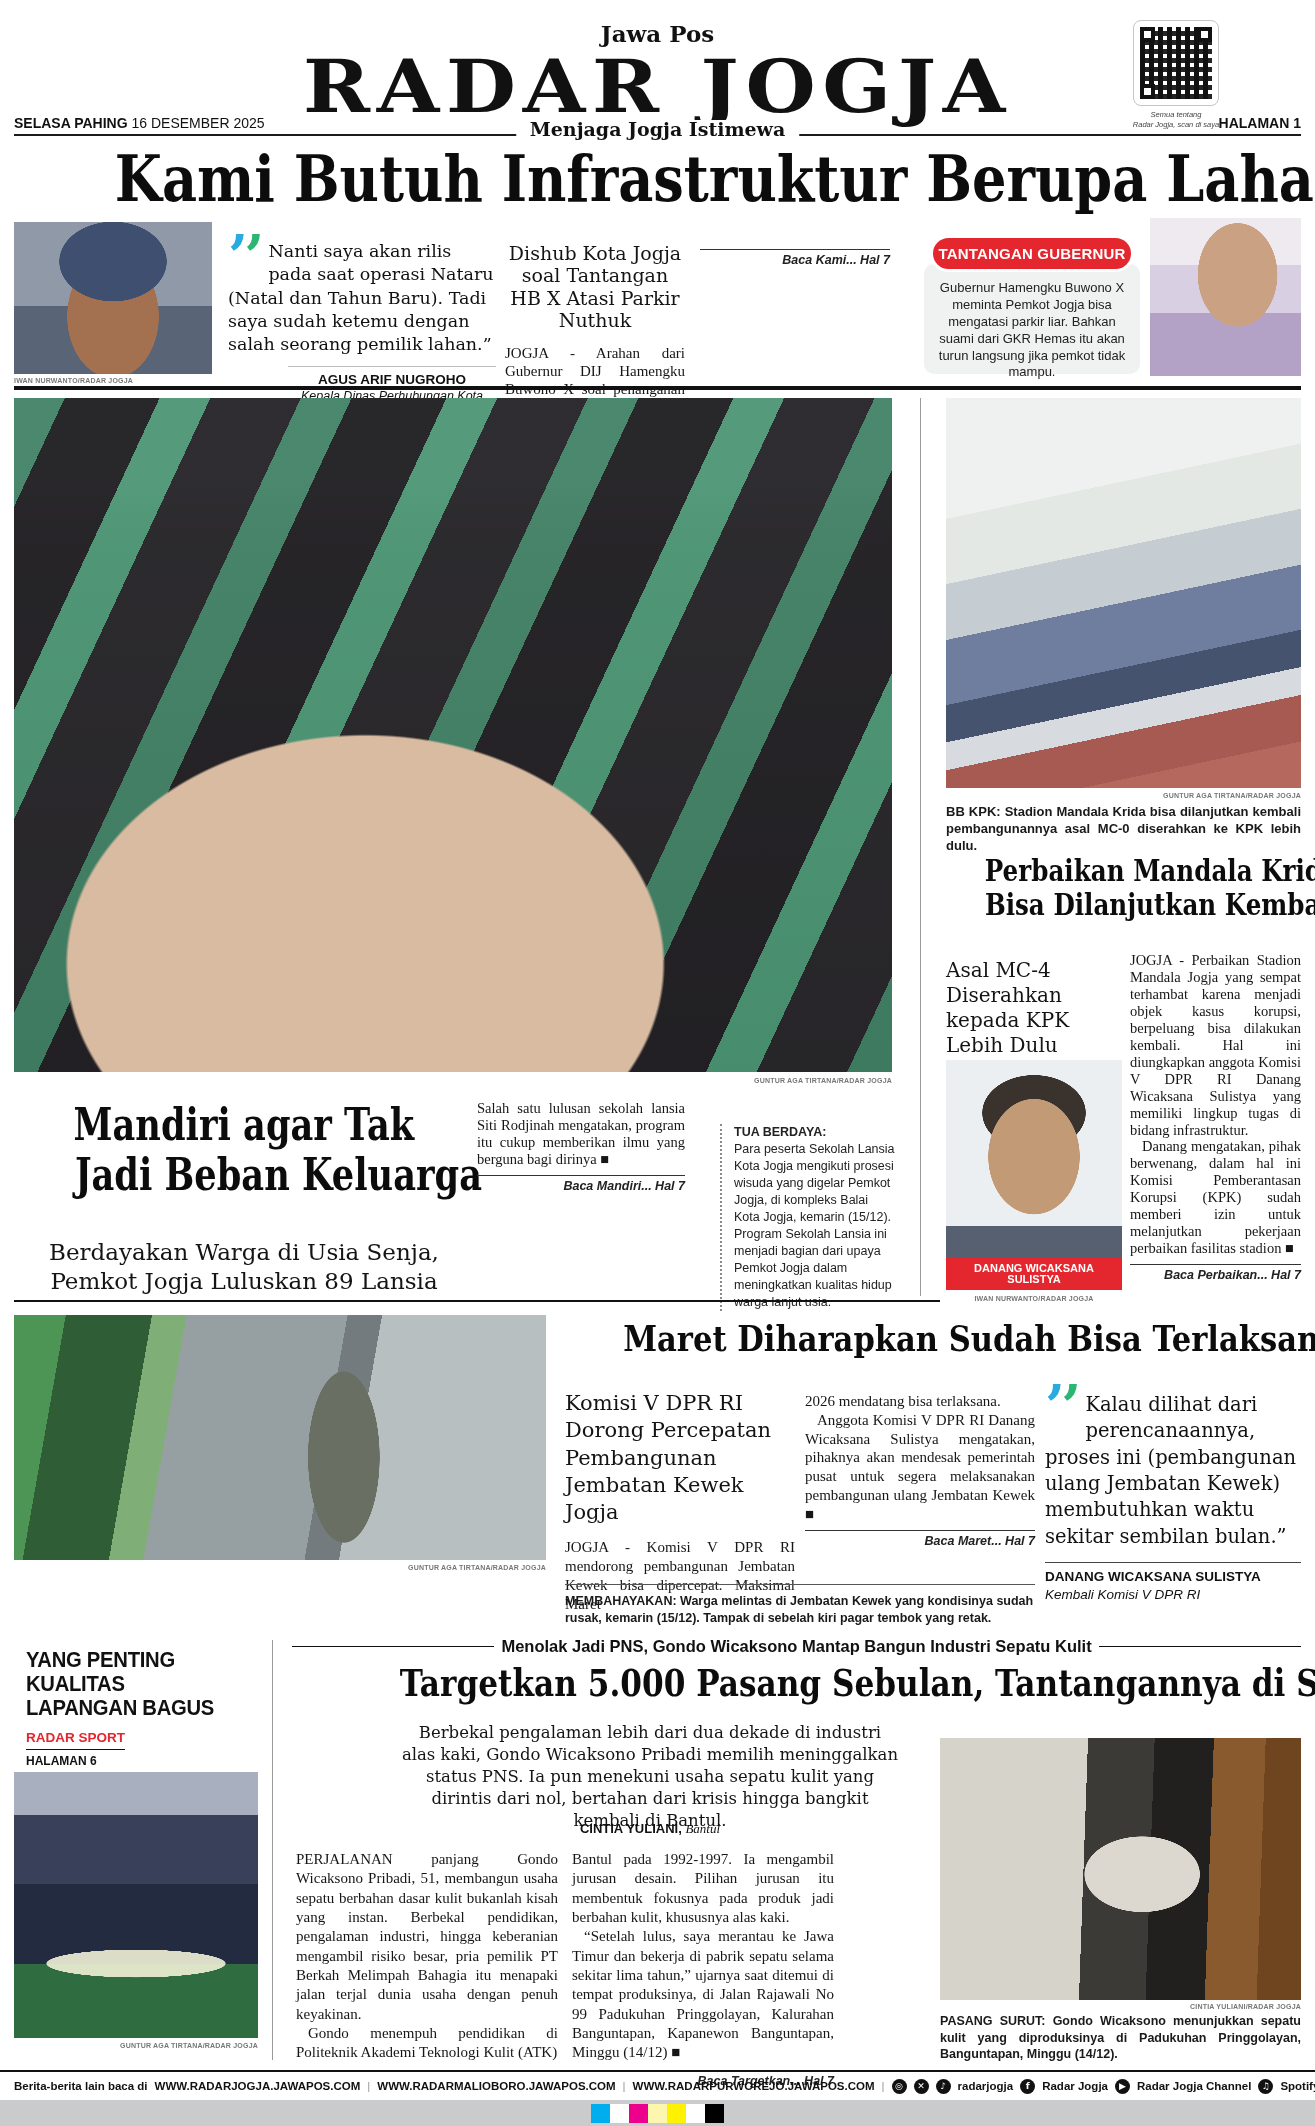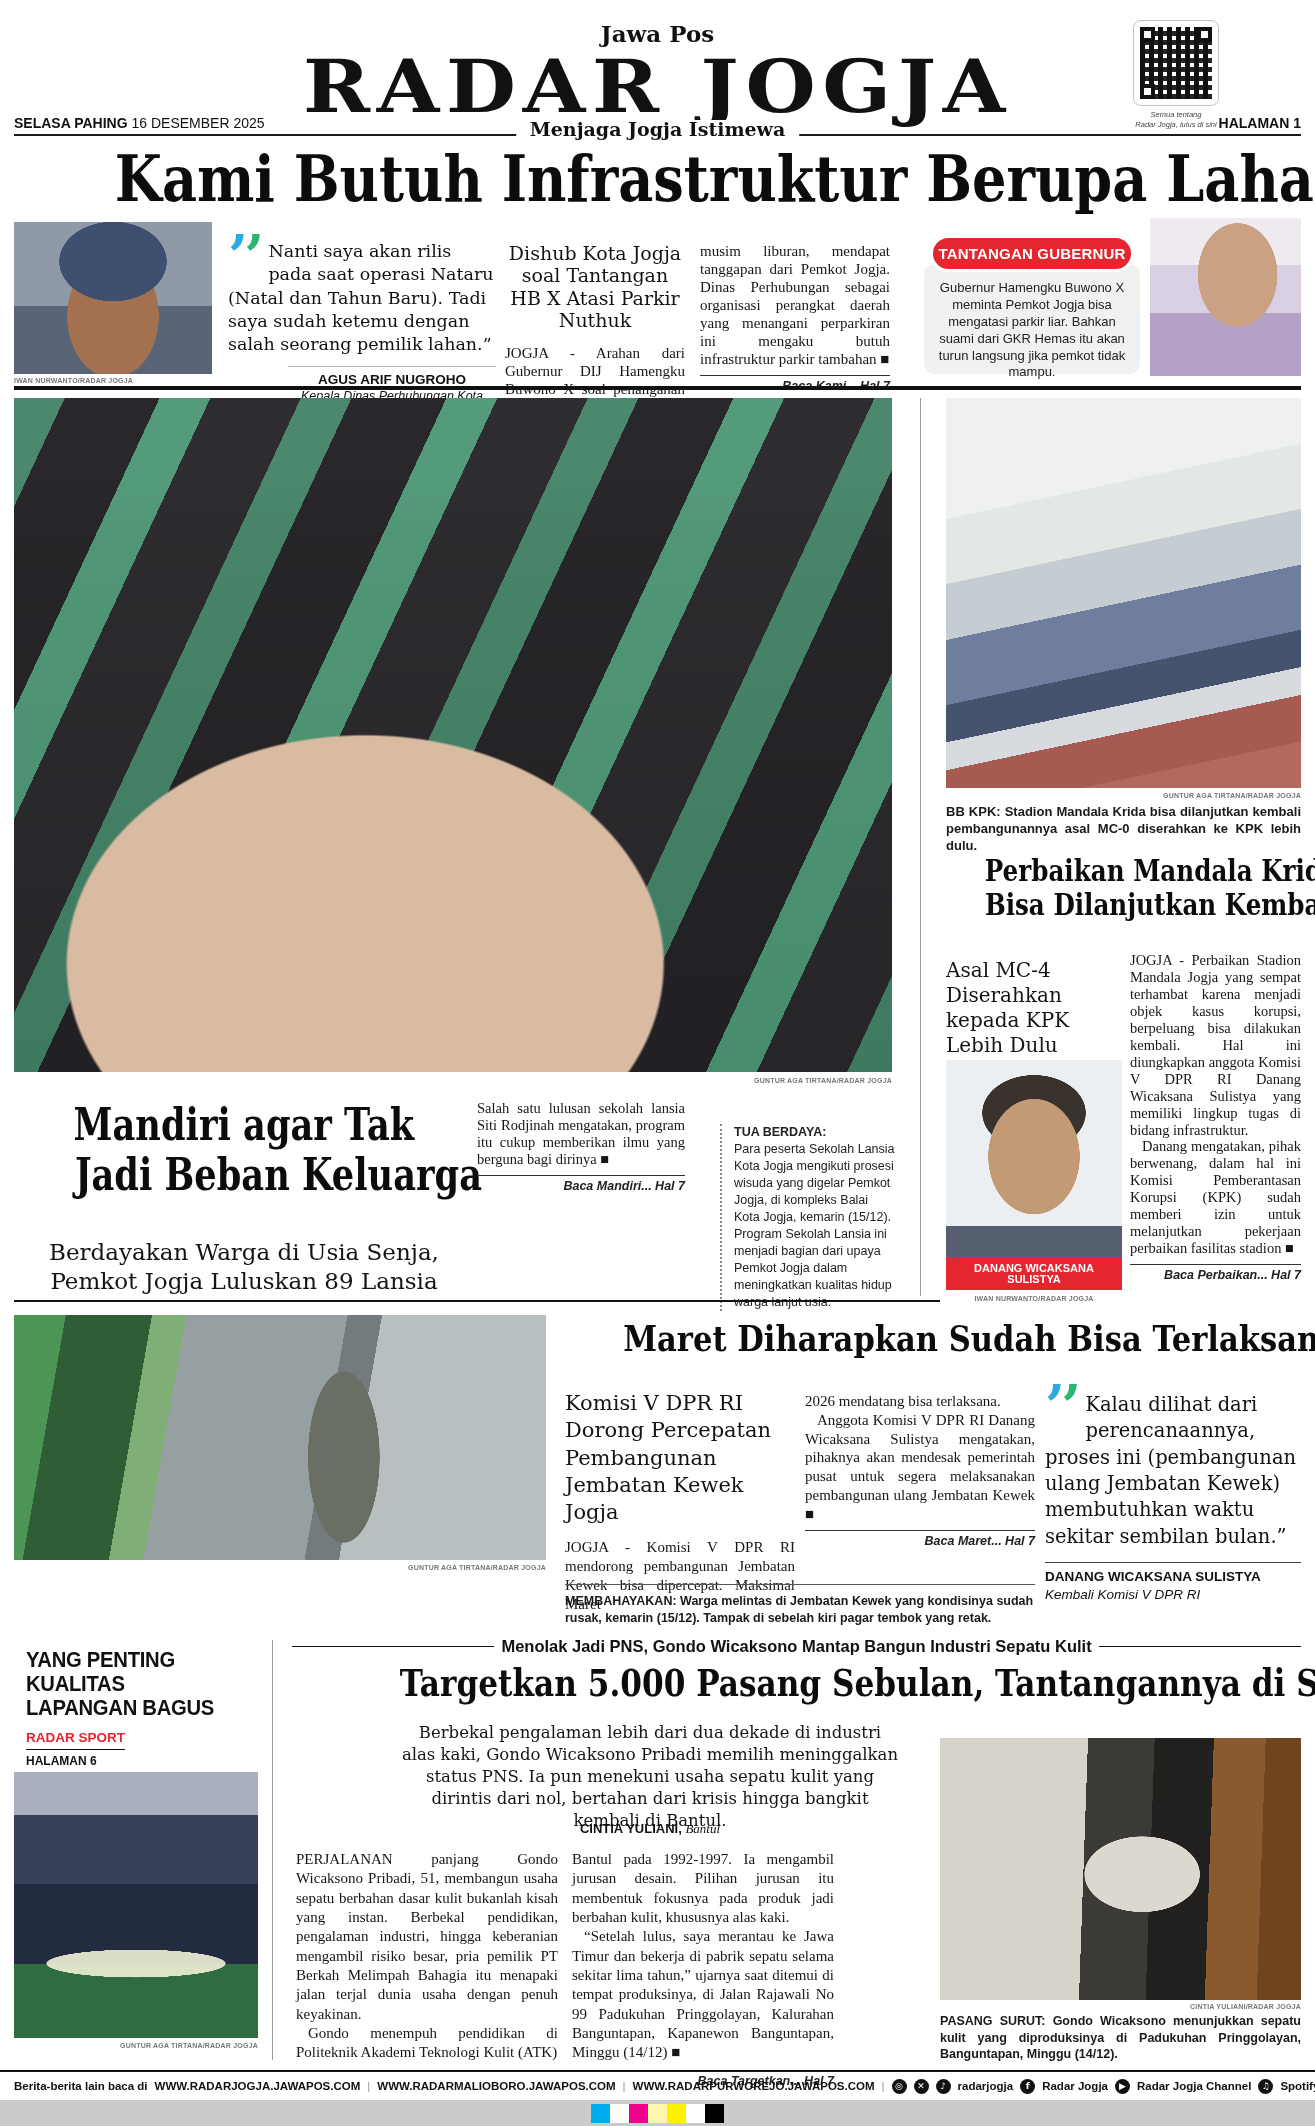--- a/index.html
+++ b/index.html
@@ -85,7 +85,7 @@
   </div>
   <div class="abs qrcap" style="left:1098px;top:110px;width:156px;">
     <div>Semua tentang</div>
-    <div>Radar Jogja, lulus di sini</div>
+    <div>Radar Jogja, scan di saya</div>
   </div>
 
   <div class="abs daterow" style="left:14px;top:108px;width:1287px;height:26px;">

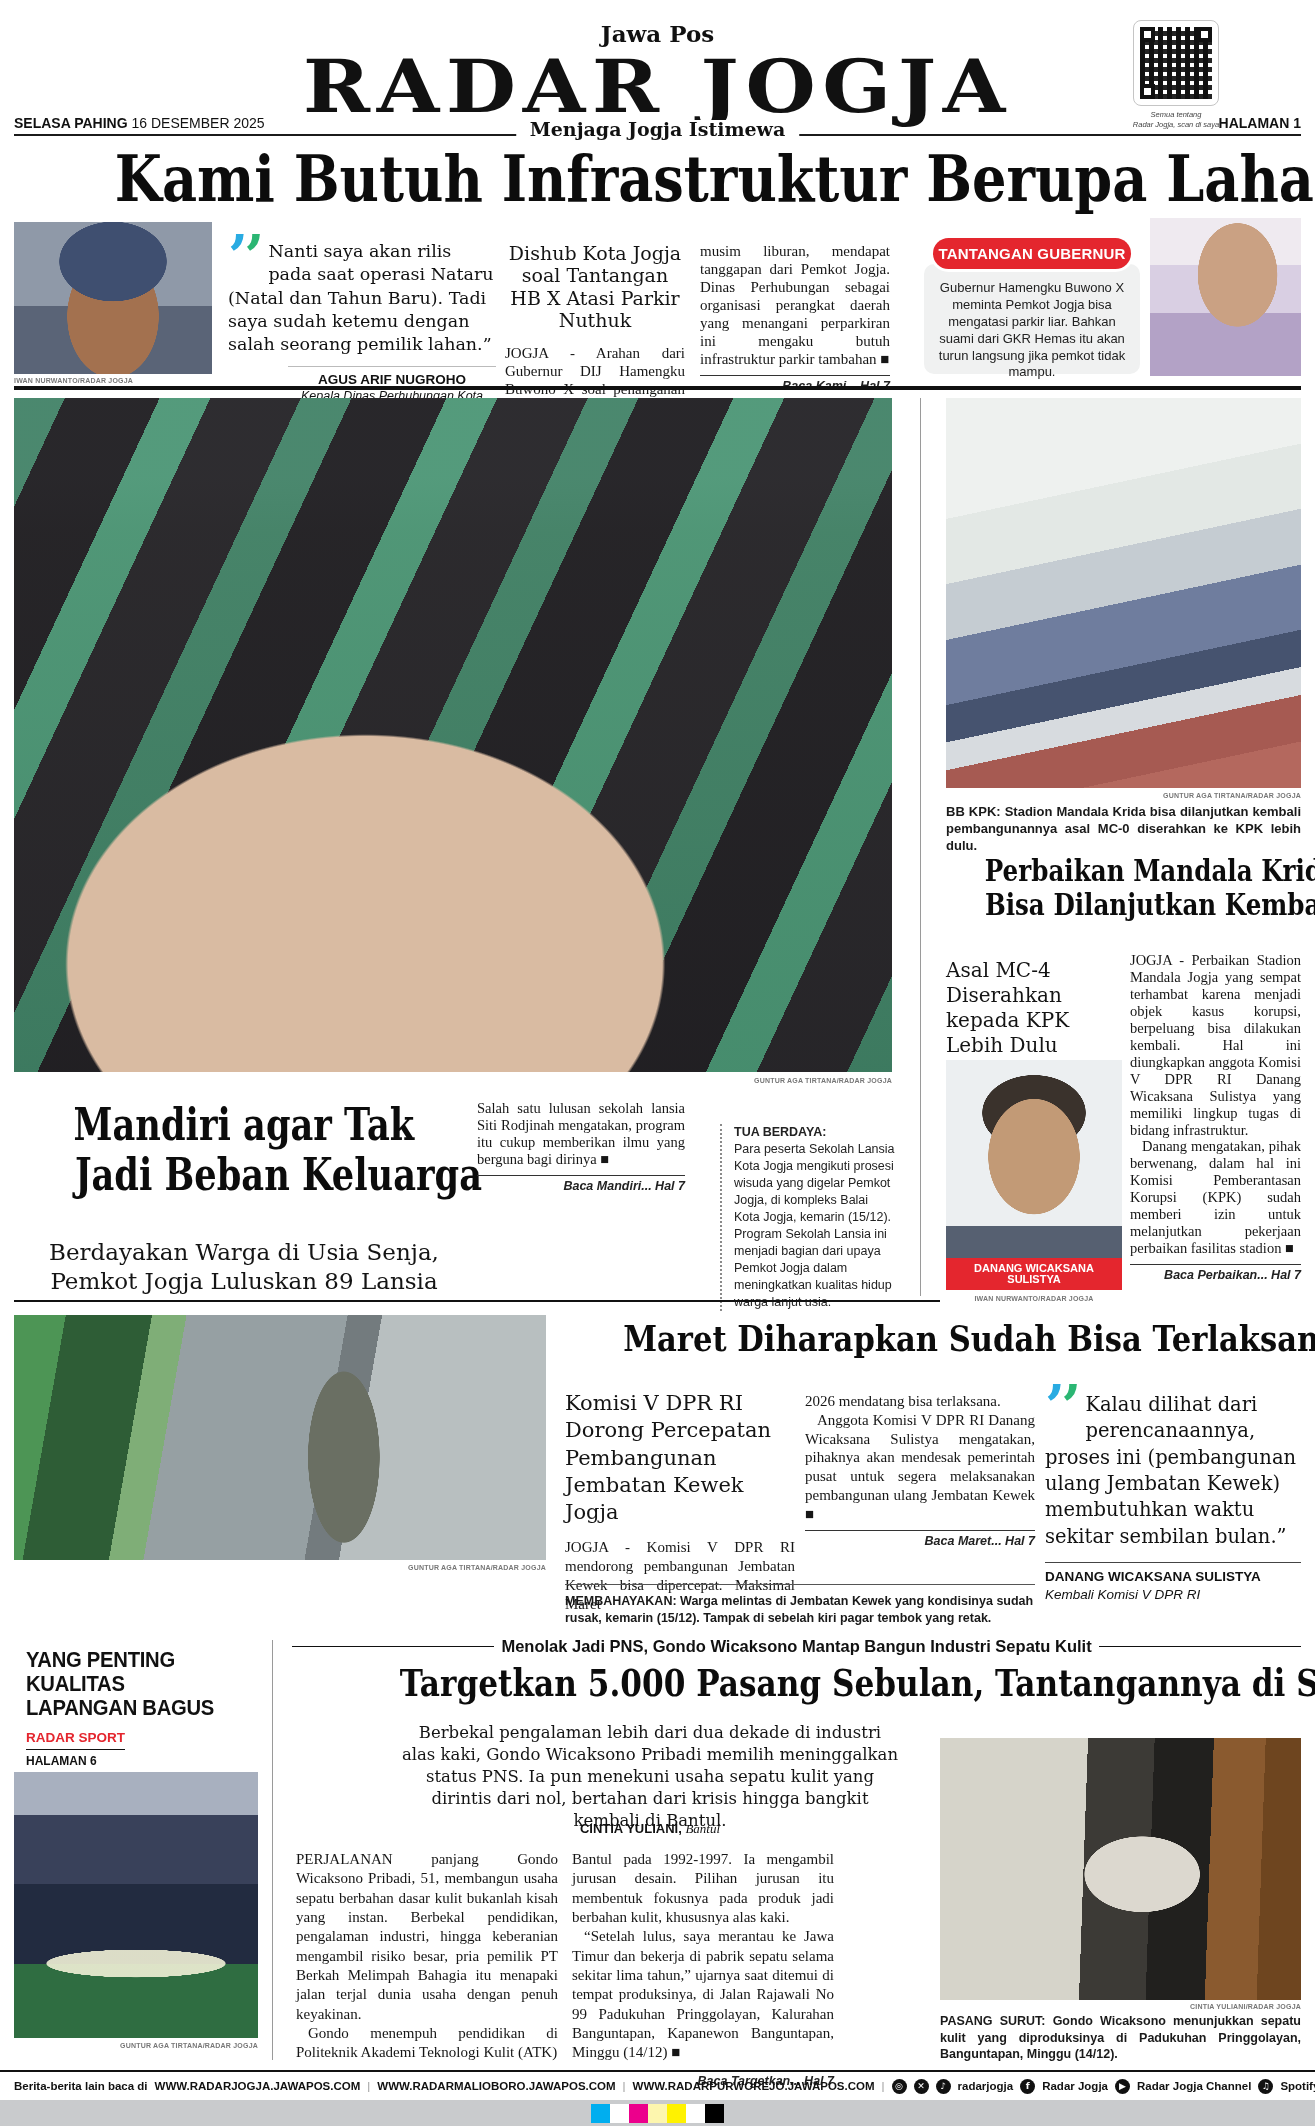--- a/index.html
+++ b/index.html
@@ -121,9 +121,6 @@
   </div>
 
   <div class="abs" style="left:700px;top:242px;width:190px;">
-    <div class="body" style="font-size:15px;">
-      <p>musim liburan, mendapat tanggapan dari Pemkot Jogja. Dinas Perhubungan sebagai organisasi perangkat daerah yang menangani perparkiran ini mengaku butuh infrastruktur parkir tambahan ■</p>
-    </div>
     <div class="jump">Baca Kami... Hal 7</div>
   </div>
 

